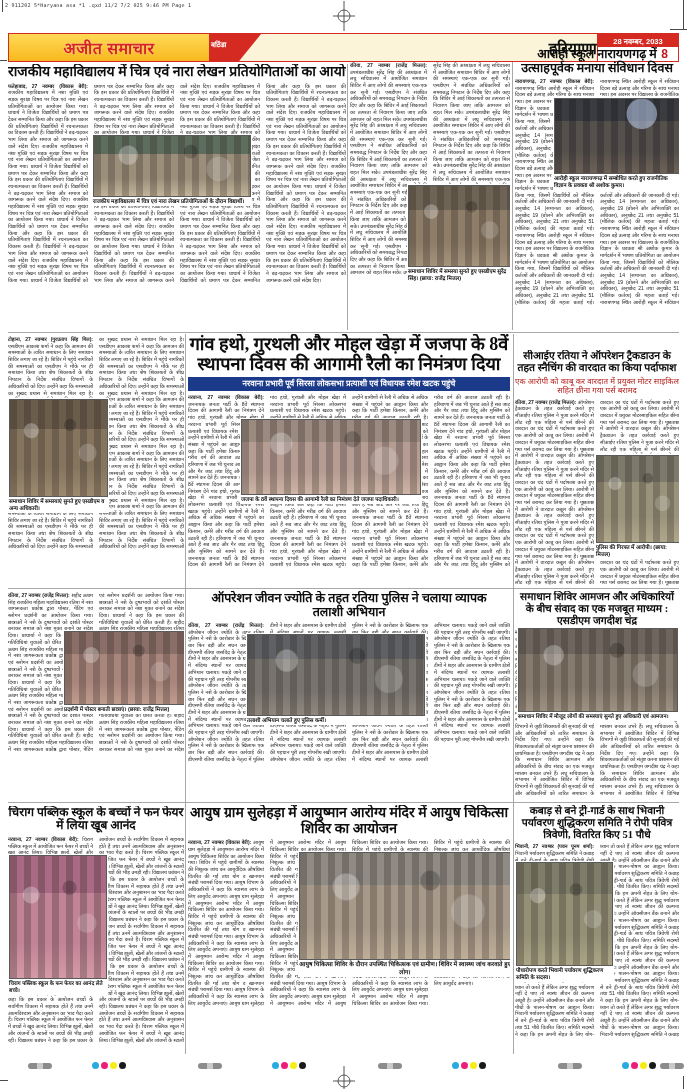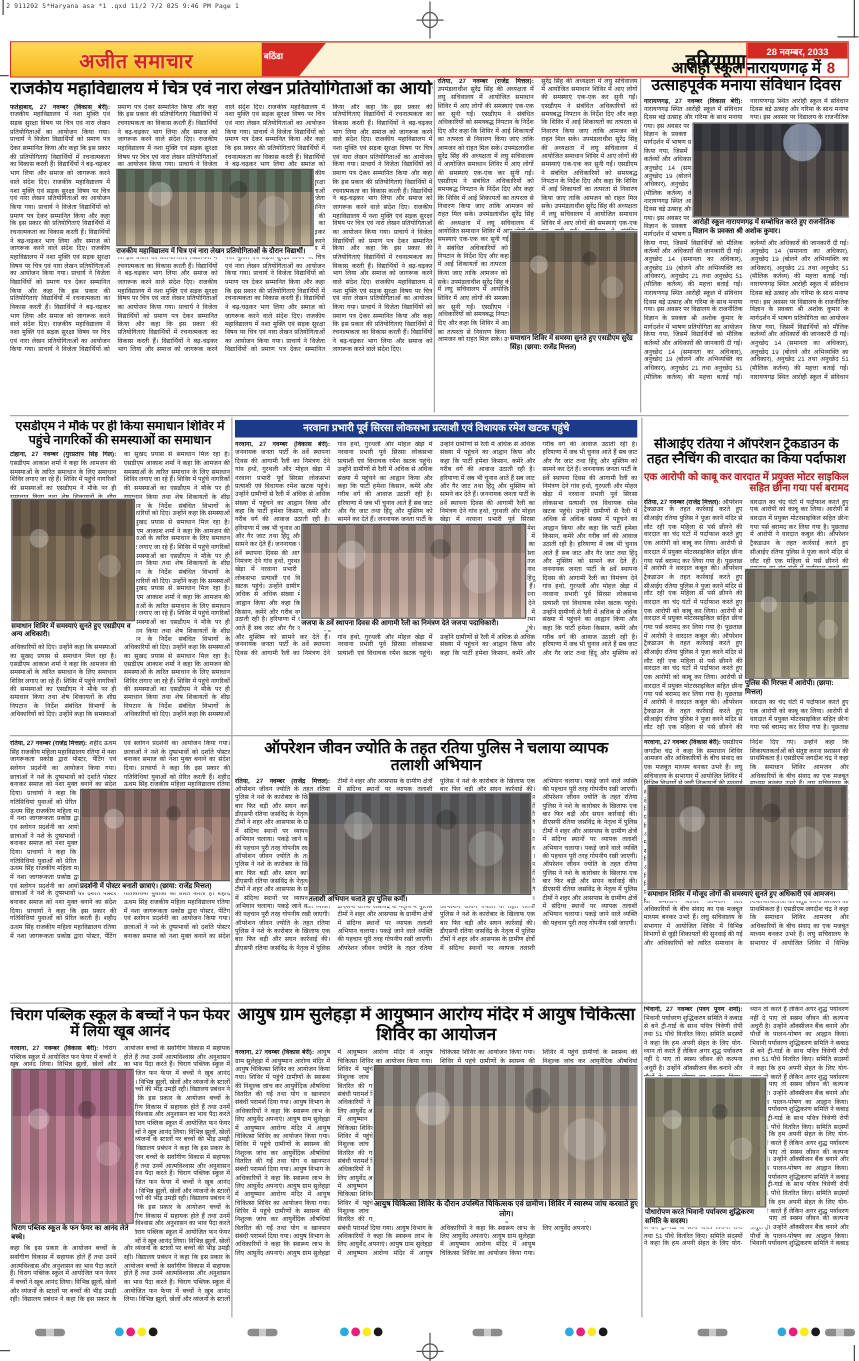--- a/index.html
+++ b/index.html
@@ -141,7 +141,6 @@
   </div>
 
   <div class="article" style="left:8px;top:336px;width:176px;height:248px">
-    <div class="headline" style="font-size:10px">एसडीएम ने मौके पर ही किया समाधान शिविर में पहुंचे नागरिकों की समस्याओं का समाधान</div>
     <div class="body cols2" style="height:215px">
       <b class="dateline">टोहाना, 27 नवम्बर (गुरप्रताप सिंह गिल):</b>
       <span>एसडीएम आकाश शर्मा ने कहा कि आमजन की समस्याओं के त्वरित समाधान के लिए समाधान शिविर लगाए जा रहे हैं। शिविर में पहुंचे नागरिकों की समस्याओं का एसडीएम ने मौके पर ही समाधान किया तथा शेष शिकायतों के शीघ्र निपटान के निर्देश संबंधित विभागों के अधिकारियों को दिए। उन्होंने कहा कि समस्याओं का सुखद प्रयास से समाधान मिल रहा है। एसडीएम आकाश शर्मा ने कहा कि आमजन की समस्याओं के त्वरित समाधान के लिए समाधान शिविर लगाए जा रहे हैं। शिविर में पहुंचे नागरिकों की समस्याओं का एसडीएम ने मौके पर ही समाधान किया तथा शेष शिकायतों के शीघ्र निपटान के निर्देश संबंधित विभागों के अधिकारियों को दिए। उन्होंने कहा कि समस्याओं का सुखद प्रयास से समाधान मिल रहा है। एसडीएम आकाश शर्मा ने कहा कि आमजन की समस्याओं के त्वरित समाधान के लिए समाधान शिविर लगाए जा रहे हैं। शिविर में पहुंचे नागरिकों की समस्याओं का एसडीएम ने मौके पर ही समाधान किया तथा शेष शिकायतों के शीघ्र निपटान के निर्देश संबंधित विभागों के अधिकारियों को दिए। उन्होंने कहा कि समस्याओं का सुखद प्रयास से समाधान मिल रहा है। एसडीएम आकाश शर्मा ने कहा कि आमजन की समस्याओं के त्वरित समाधान के लिए समाधान शिविर लगाए जा रहे हैं। शिविर में पहुंचे नागरिकों की समस्याओं का एसडीएम ने मौके पर ही समाधान किया तथा शेष शिकायतों के शीघ्र निपटान के निर्देश संबंधित विभागों के अधिकारियों को दिए। उन्होंने कहा कि समस्याओं का सुखद प्रयास से समाधान मिल रहा है। एसडीएम आकाश शर्मा ने कहा कि आमजन की समस्याओं के त्वरित समाधान के लिए समाधान शिविर लगाए जा रहे हैं। शिविर में पहुंचे नागरिकों की समस्याओं का एसडीएम ने मौके पर ही समाधान किया तथा शेष शिकायतों के शीघ्र निपटान के निर्देश संबंधित विभागों के अधिकारियों को दिए। उन्होंने कहा कि समस्याओं का सुखद प्रयास से समाधान मिल रहा है। एसडीएम आकाश शर्मा ने कहा कि आमजन की समस्याओं के त्वरित समाधान के लिए समाधान शिविर लगाए जा रहे हैं। शिविर में पहुंचे नागरिकों की समस्याओं का एसडीएम ने मौके पर ही समाधान किया तथा शेष शिकायतों के शीघ्र निपटान के निर्देश संबंधित विभागों के अधिकारियों को दिए। उन्होंने कहा कि समस्याओं का सुखद प्रयास से समाधान मिल रहा है। एसडीएम आकाश शर्मा ने कहा कि आमजन की समस्याओं के त्वरित समाधान के लिए समाधान शिविर लगाए जा रहे हैं। शिविर में पहुंचे नागरिकों की समस्याओं का एसडीएम ने मौके पर ही समाधान किया तथा शेष शिकायतों के शीघ्र निपटान के निर्देश संबंधित विभागों के अधिकारियों को दिए। उन्होंने कहा कि समस्याओं का सुखद प्रयास से समाधान मिल रहा है। एसडीएम आकाश शर्मा ने कहा कि आमजन की समस्याओं के त्वरित समाधान के लिए समाधान शिविर लगाए जा रहे हैं। शिविर में पहुंचे नागरिकों की समस्याओं का एसडीएम ने मौके पर ही समाधान किया तथा शेष शिकायतों के शीघ्र निपटान के निर्देश संबंधित विभागों के अधिकारियों को दिए। उन्होंने कहा कि समस्याओं का सुखद प्रयास से समाधान मिल रहा है। एसडीएम आकाश शर्मा ने कहा कि आमजन की समस्याओं के त्वरित समाधान के लिए समाधान शिविर लगाए जा रहे हैं। शिविर में पहुंचे नागरिकों की समस्याओं का एसडीएम ने मौके पर ही समाधान किया तथा शेष शिकायतों के शीघ्र निपटान के निर्देश संबंधित विभागों के अधिकारियों को दिए। उन्होंने कहा कि समस्याओं का सुखद प्रयास से समाधान मिल रहा है। एसडीएम आकाश शर्मा ने कहा कि आमजन की समस्याओं के त्वरित समाधान के लिए समाधान शिविर लगाए जा रहे हैं। शिविर में पहुंचे नागरिकों की समस्याओं का एसडीएम ने मौके पर ही समाधान किया तथा शेष शिकायतों के शीघ्र निपटान के निर्देश संबंधित विभागों के अधिकारियों को दिए। उन्होंने कहा कि समस्याओं का सुखद प्रयास से समाधान मिल रहा है। </span>

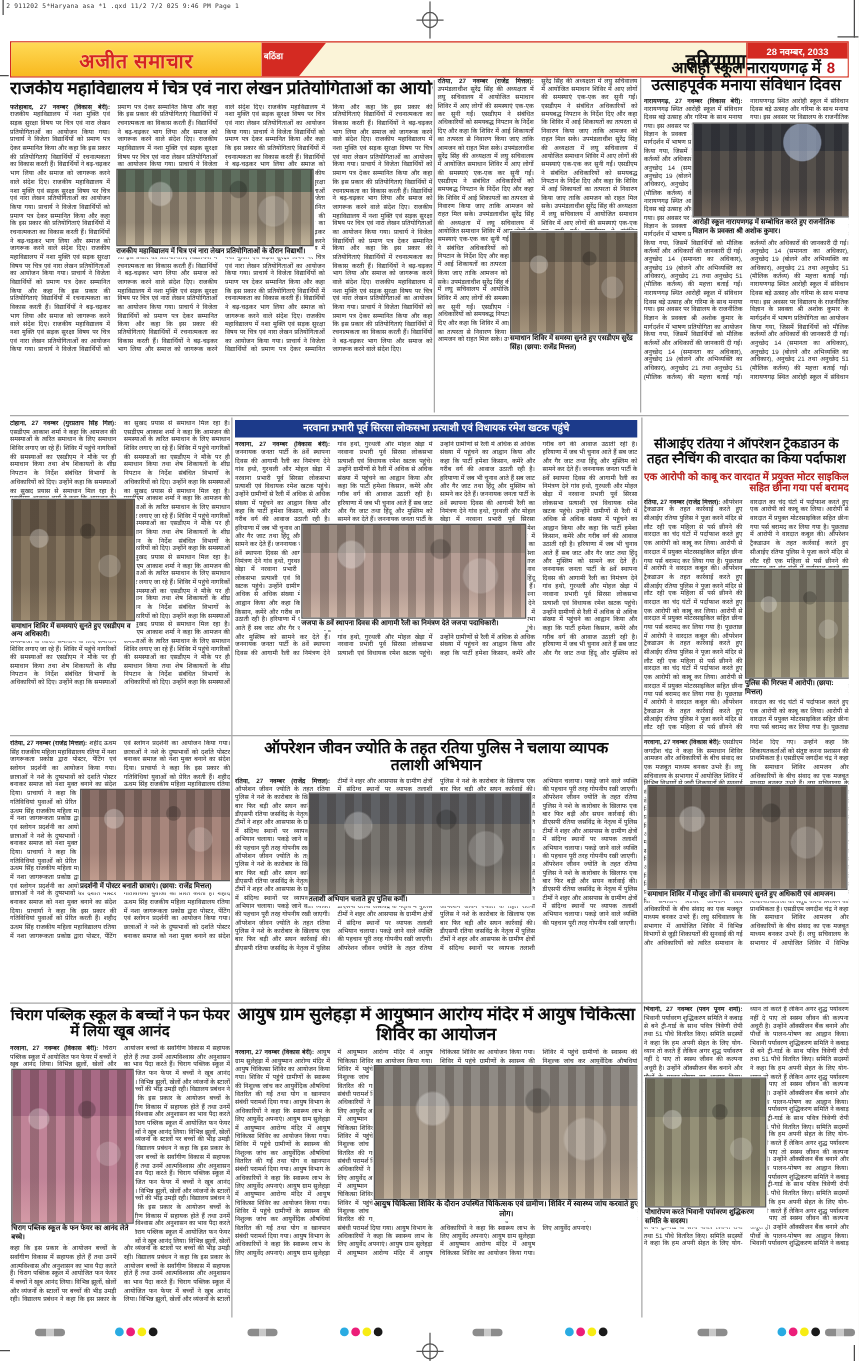--- a/index.html
+++ b/index.html
@@ -152,6 +152,7 @@
   </div>
 
   <div class="article" style="left:188px;top:334px;width:322px;height:252px">
+    <div class="headline" style="font-size:18px">गांव हथो, गुरथली और मोहल खेड़ा में जजपा के 8वें स्थापना दिवस की आगामी रैली का निमंत्रण दिया</div>
     <div class="subhead-navy">नरवाना प्रभारी पूर्व सिरसा लोकसभा प्रत्याशी एवं विधायक रमेश खटक पहुंचे</div>
     <div class="body cols4" style="height:175px">
       <b class="dateline">नरवाना, 27 नवम्बर (विकास बेरी):</b>

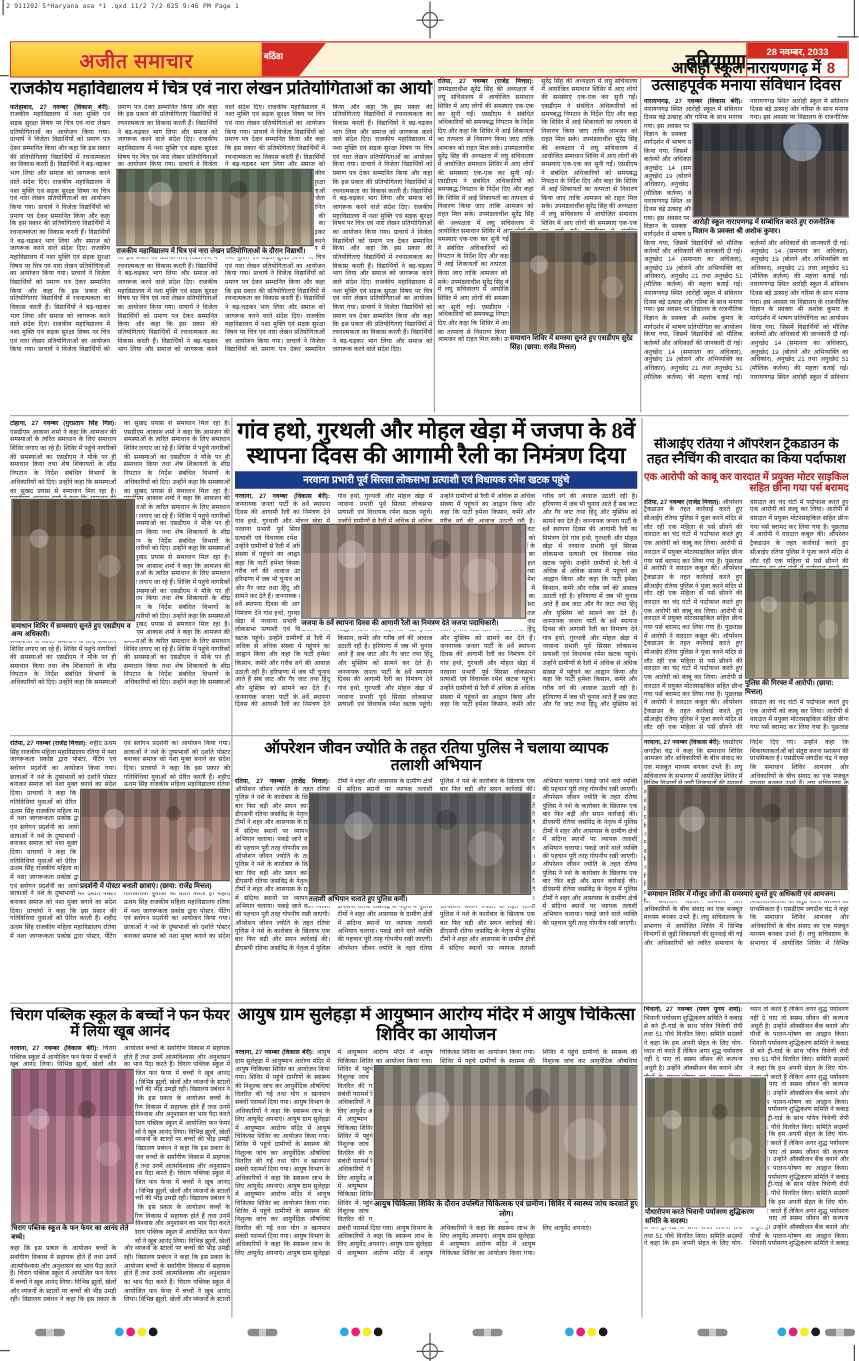--- a/index.html
+++ b/index.html
@@ -34,7 +34,7 @@
   .headline{font-weight:bold;color:#0d0d0d;text-align:center;line-height:1.12;margin:0 0 3px 0;font-family:"Liberation Serif","DejaVu Serif",serif;}
   .one-line{white-space:nowrap;overflow:hidden;}
   .subhead-navy{background:#1c3a8a;color:#fff;font-weight:bold;text-align:center;font-size:8px;padding:2.5px 2px;margin:2px 0 3px;line-height:1.1;}
-  .subhead-red{color:#b5201d;font-weight:bold;text-align:right;font-size:8px;line-height:1.2;margin:1px 0 3px;}
+  .subhead-red{color:#b5201d;font-weight:normal;text-align:center;font-size:8px;line-height:1.2;margin:1px 0 3px;}
   .body{font-size:5px;line-height:1.34;color:#1c1c1c;text-align:justify;overflow:hidden;}
   .cols2{column-count:2;column-gap:6px;}
   .cols4{column-count:4;column-gap:6px;}

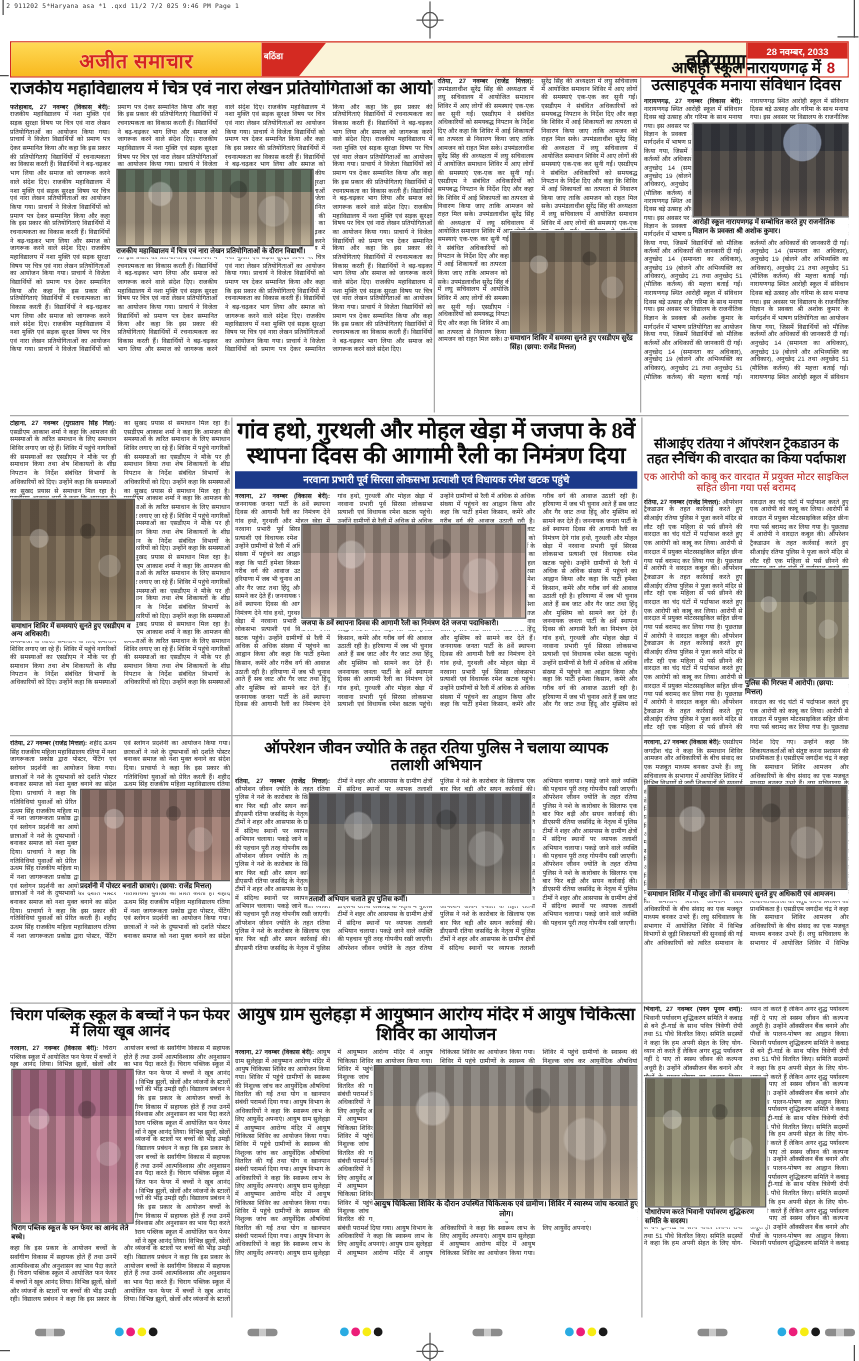--- a/index.html
+++ b/index.html
@@ -201,6 +201,7 @@
   </div>
 
   <div class="article" style="left:515px;top:591px;width:164px;height:208px">
+    <div class="headline" style="font-size:10.5px">समाधान शिविर आमजन और अधिकारियों के बीच संवाद का एक मजबूत माध्यम : एसडीएम जगदीश चंद्र</div>
     <div class="body cols2" style="height:170px">
       <b class="dateline">नरवाना, 27 नवम्बर (विकास बेरी):</b>
       <span>एसडीएम जगदीश चंद्र ने कहा कि समाधान शिविर आमजन और अधिकारियों के बीच संवाद का एक मजबूत माध्यम बनकर उभरे हैं। लघु सचिवालय के सभागार में आयोजित शिविर में विभिन्न विभागों से जुड़ी शिकायतों की सुनवाई की गई और अधिकारियों को त्वरित समाधान के निर्देश दिए गए। उन्होंने कहा कि शिकायतकर्ताओं को संतुष्ट करना प्रशासन की प्राथमिकता है। एसडीएम जगदीश चंद्र ने कहा कि समाधान शिविर आमजन और अधिकारियों के बीच संवाद का एक मजबूत माध्यम बनकर उभरे हैं। लघु सचिवालय के सभागार में आयोजित शिविर में विभिन्न विभागों से जुड़ी शिकायतों की सुनवाई की गई और अधिकारियों को त्वरित समाधान के निर्देश दिए गए। उन्होंने कहा कि शिकायतकर्ताओं को संतुष्ट करना प्रशासन की प्राथमिकता है। एसडीएम जगदीश चंद्र ने कहा कि समाधान शिविर आमजन और अधिकारियों के बीच संवाद का एक मजबूत माध्यम बनकर उभरे हैं। लघु सचिवालय के सभागार में आयोजित शिविर में विभिन्न विभागों से जुड़ी शिकायतों की सुनवाई की गई और अधिकारियों को त्वरित समाधान के निर्देश दिए गए। उन्होंने कहा कि शिकायतकर्ताओं को संतुष्ट करना प्रशासन की प्राथमिकता है। एसडीएम जगदीश चंद्र ने कहा कि समाधान शिविर आमजन और अधिकारियों के बीच संवाद का एक मजबूत माध्यम बनकर उभरे हैं। लघु सचिवालय के सभागार में आयोजित शिविर में विभिन्न विभागों से जुड़ी शिकायतों की सुनवाई की गई और अधिकारियों को त्वरित समाधान के निर्देश दिए गए। उन्होंने कहा कि शिकायतकर्ताओं को संतुष्ट करना प्रशासन की प्राथमिकता है। एसडीएम जगदीश चंद्र ने कहा कि समाधान शिविर आमजन और अधिकारियों के बीच संवाद का एक मजबूत माध्यम बनकर उभरे हैं। लघु सचिवालय के सभागार में आयोजित शिविर में विभिन्न विभागों से जुड़ी शिकायतों की सुनवाई की गई और अधिकारियों को त्वरित समाधान के निर्देश दिए गए। उन्होंने कहा कि शिकायतकर्ताओं को संतुष्ट करना प्रशासन की प्राथमिकता है। एसडीएम जगदीश चंद्र ने कहा कि समाधान शिविर आमजन और अधिकारियों के बीच संवाद का एक मजबूत माध्यम बनकर उभरे हैं। लघु सचिवालय के सभागार में आयोजित शिविर में विभिन्न विभागों से जुड़ी शिकायतों की सुनवाई की गई और अधिकारियों को त्वरित समाधान के निर्देश दिए गए। उन्होंने कहा कि शिकायतकर्ताओं को संतुष्ट करना प्रशासन की प्राथमिकता है। एसडीएम जगदीश चंद्र ने कहा कि समाधान शिविर आमजन और अधिकारियों के बीच संवाद का एक मजबूत माध्यम बनकर उभरे हैं। लघु सचिवालय के सभागार में आयोजित शिविर में विभिन्न विभागों से जुड़ी शिकायतों की सुनवाई की गई और अधिकारियों को त्वरित समाधान के निर्देश दिए गए। उन्होंने कहा कि शिकायतकर्ताओं को संतुष्ट करना प्रशासन की प्राथमिकता है। एसडीएम जगदीश चंद्र ने कहा कि समाधान शिविर आमजन और अधिकारियों के बीच संवाद का एक मजबूत माध्यम बनकर उभरे हैं। लघु सचिवालय के सभागार में आयोजित शिविर में विभिन्न विभागों से जुड़ी शिकायतों की सुनवाई की गई और अधिकारियों को त्वरित समाधान के निर्देश दिए गए। उन्होंने कहा कि शिकायतकर्ताओं को संतुष्ट करना प्रशासन की प्राथमिकता है। </span>

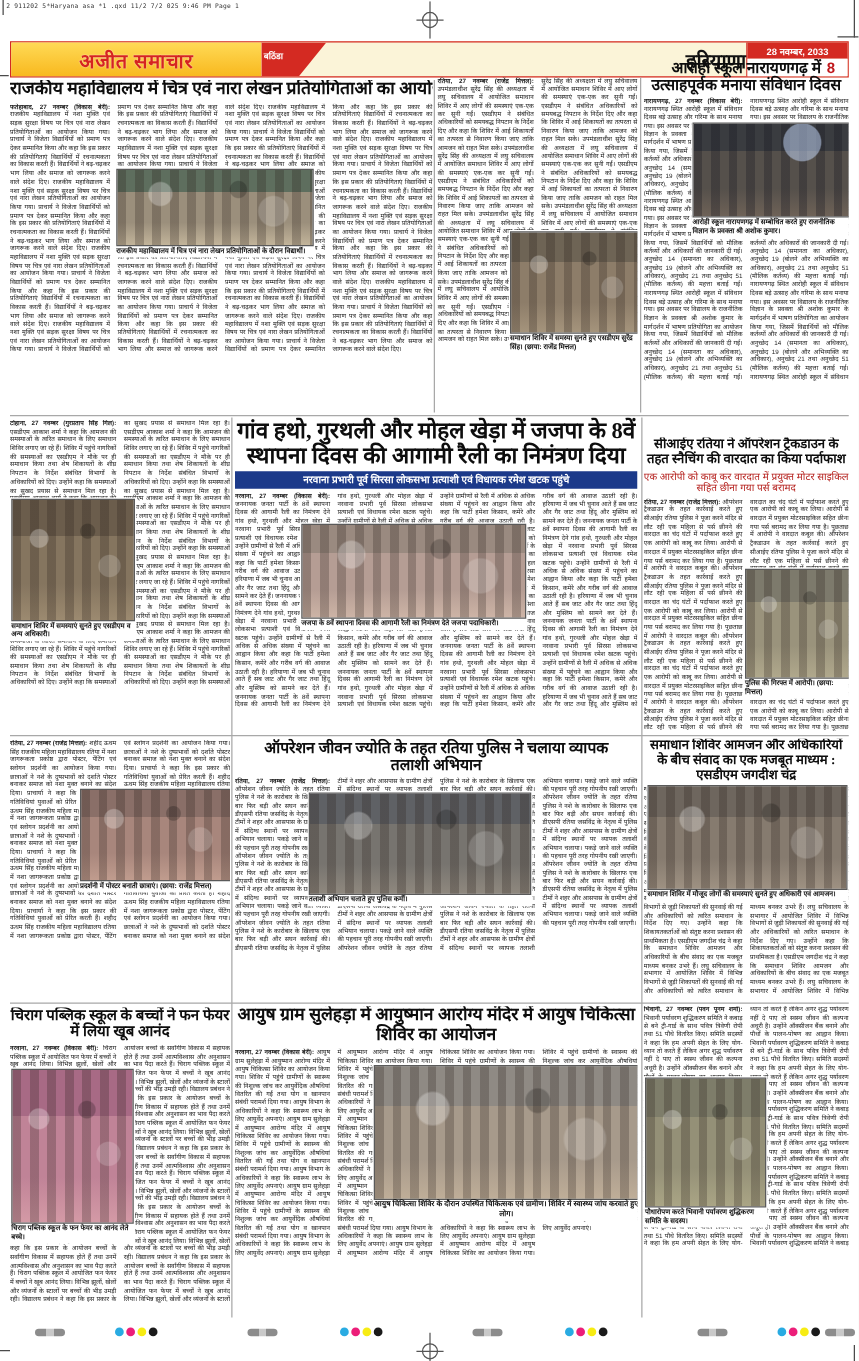--- a/index.html
+++ b/index.html
@@ -237,6 +237,7 @@
   </div>
 
   <div class="article" style="left:515px;top:805px;width:164px;height:250px">
+    <div class="headline" style="font-size:10.5px">कबाड़ से बने ट्री-गार्ड के साथ भिवानी पर्यावरण शुद्धिकरण समिति ने रोपी पवित्र त्रिवेणी, वितरित किए 51 पौधे</div>
     <div class="body cols2" style="height:200px">
       <b class="dateline">भिवानी, 27 नवम्बर (पवन पूनम शर्मा):</b>
       <span>भिवानी पर्यावरण शुद्धिकरण समिति ने कबाड़ से बने ट्री-गार्ड के साथ पवित्र त्रिवेणी रोपी तथा 51 पौधे वितरित किए। समिति सदस्यों ने कहा कि हम अपनी सेहत के लिए योग-ध्यान तो करते हैं लेकिन अगर शुद्ध पर्यावरण नहीं दे पाए तो स्वस्थ जीवन की कल्पना अधूरी है। उन्होंने ऑक्सीजन बैंक बनाने और पौधों के पालन-पोषण का आह्वान किया। भिवानी पर्यावरण शुद्धिकरण समिति ने कबाड़ से बने ट्री-गार्ड के साथ पवित्र त्रिवेणी रोपी तथा 51 पौधे वितरित किए। समिति सदस्यों ने कहा कि हम अपनी सेहत के लिए योग-ध्यान तो करते हैं लेकिन अगर शुद्ध पर्यावरण नहीं दे पाए तो स्वस्थ जीवन की कल्पना अधूरी है। उन्होंने ऑक्सीजन बैंक बनाने और पौधों के पालन-पोषण का आह्वान किया। भिवानी पर्यावरण शुद्धिकरण समिति ने कबाड़ से बने ट्री-गार्ड के साथ पवित्र त्रिवेणी रोपी तथा 51 पौधे वितरित किए। समिति सदस्यों ने कहा कि हम अपनी सेहत के लिए योग-ध्यान तो करते हैं लेकिन अगर शुद्ध पर्यावरण नहीं दे पाए तो स्वस्थ जीवन की कल्पना अधूरी है। उन्होंने ऑक्सीजन बैंक बनाने और पौधों के पालन-पोषण का आह्वान किया। भिवानी पर्यावरण शुद्धिकरण समिति ने कबाड़ से बने ट्री-गार्ड के साथ पवित्र त्रिवेणी रोपी तथा 51 पौधे वितरित किए। समिति सदस्यों ने कहा कि हम अपनी सेहत के लिए योग-ध्यान तो करते हैं लेकिन अगर शुद्ध पर्यावरण नहीं दे पाए तो स्वस्थ जीवन की कल्पना अधूरी है। उन्होंने ऑक्सीजन बैंक बनाने और पौधों के पालन-पोषण का आह्वान किया। भिवानी पर्यावरण शुद्धिकरण समिति ने कबाड़ से बने ट्री-गार्ड के साथ पवित्र त्रिवेणी रोपी तथा 51 पौधे वितरित किए। समिति सदस्यों ने कहा कि हम अपनी सेहत के लिए योग-ध्यान तो करते हैं लेकिन अगर शुद्ध पर्यावरण नहीं दे पाए तो स्वस्थ जीवन की कल्पना अधूरी है। उन्होंने ऑक्सीजन बैंक बनाने और पौधों के पालन-पोषण का आह्वान किया। भिवानी पर्यावरण शुद्धिकरण समिति ने कबाड़ से बने ट्री-गार्ड के साथ पवित्र त्रिवेणी रोपी तथा 51 पौधे वितरित किए। समिति सदस्यों ने कहा कि हम अपनी सेहत के लिए योग-ध्यान तो करते हैं लेकिन अगर शुद्ध पर्यावरण नहीं दे पाए तो स्वस्थ जीवन की कल्पना अधूरी है। उन्होंने ऑक्सीजन बैंक बनाने और पौधों के पालन-पोषण का आह्वान किया। भिवानी पर्यावरण शुद्धिकरण समिति ने कबाड़ से बने ट्री-गार्ड के साथ पवित्र त्रिवेणी रोपी तथा 51 पौधे वितरित किए। समिति सदस्यों ने कहा कि हम अपनी सेहत के लिए योग-ध्यान तो करते हैं लेकिन अगर शुद्ध पर्यावरण नहीं दे पाए तो स्वस्थ जीवन की कल्पना अधूरी है। उन्होंने ऑक्सीजन बैंक बनाने और पौधों के पालन-पोषण का आह्वान किया। भिवानी पर्यावरण शुद्धिकरण समिति ने कबाड़ से बने ट्री-गार्ड के साथ पवित्र त्रिवेणी रोपी तथा 51 पौधे वितरित किए। समिति सदस्यों ने कहा कि हम अपनी सेहत के लिए योग-ध्यान तो करते हैं लेकिन अगर शुद्ध पर्यावरण नहीं दे पाए तो स्वस्थ जीवन की कल्पना अधूरी है। उन्होंने ऑक्सीजन बैंक बनाने और पौधों के पालन-पोषण का आह्वान किया। भिवानी पर्यावरण शुद्धिकरण समिति ने कबाड़ से बने ट्री-गार्ड के साथ पवित्र त्रिवेणी रोपी तथा 51 पौधे वितरित किए। समिति सदस्यों ने कहा कि हम अपनी सेहत के लिए योग-ध्यान तो करते हैं लेकिन अगर शुद्ध पर्यावरण नहीं दे पाए तो स्वस्थ जीवन की कल्पना अधूरी है। उन्होंने ऑक्सीजन बैंक बनाने और पौधों के पालन-पोषण का आह्वान किया। भिवानी पर्यावरण शुद्धिकरण समिति ने कबाड़ से बने ट्री-गार्ड के साथ पवित्र त्रिवेणी रोपी तथा 51 पौधे वितरित किए। समिति सदस्यों ने कहा कि हम अपनी सेहत के लिए योग-ध्यान तो करते हैं लेकिन अगर शुद्ध पर्यावरण नहीं दे पाए तो स्वस्थ जीवन की कल्पना अधूरी है। उन्होंने ऑक्सीजन बैंक बनाने और पौधों के पालन-पोषण का आह्वान किया। </span>

